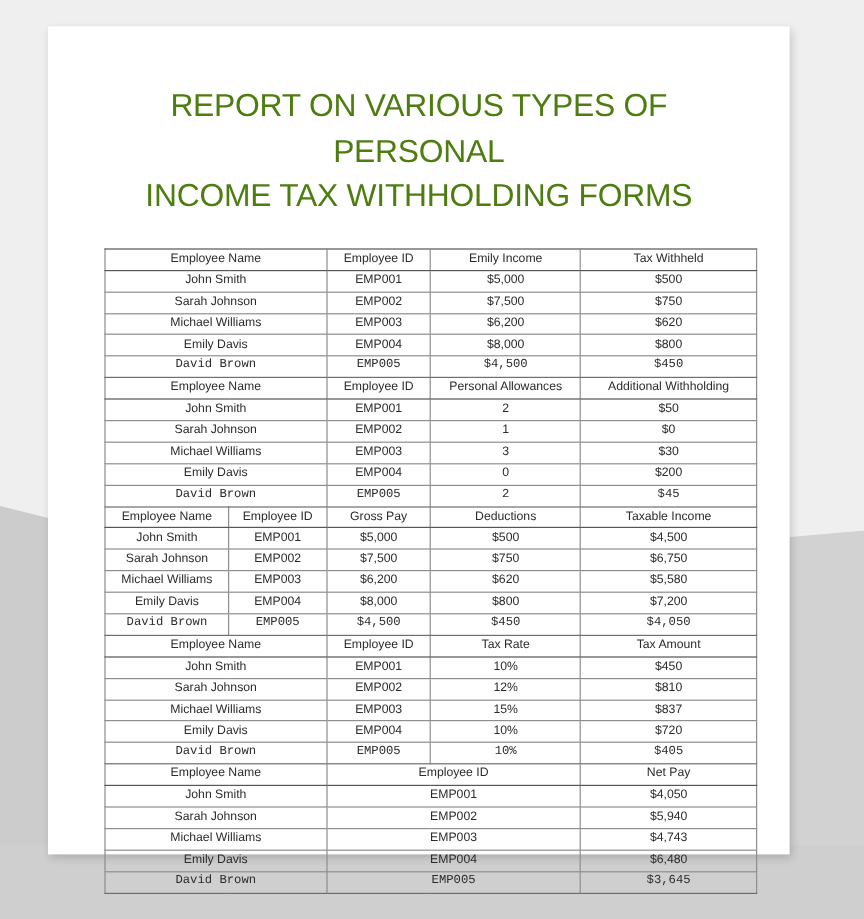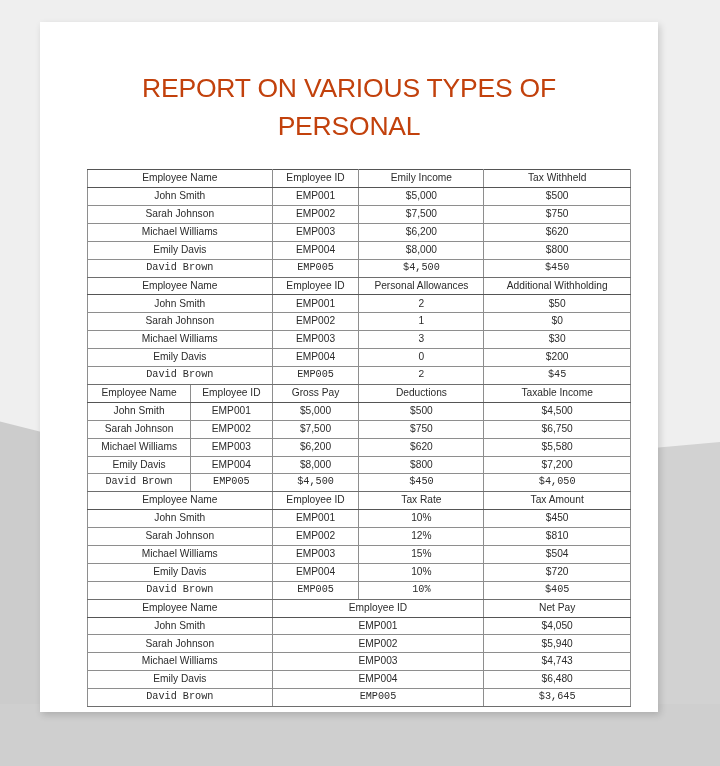--- a/index.html
+++ b/index.html
@@ -69,7 +69,7 @@
     font-size: 26.5px;
     font-weight: 400;
     line-height: 1.42;
-    color: #c2410c;
+    color: #4d7c0f;
     letter-spacing: -0.2px;
   }
 

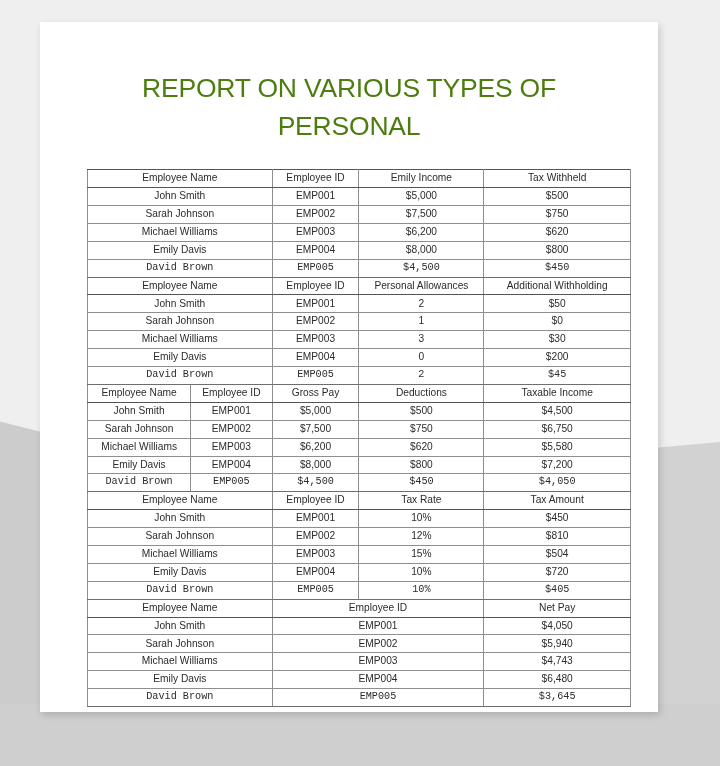--- a/index.html
+++ b/index.html
@@ -117,6 +117,7 @@
 
   <h1 id="doc-title">
     <span>REPORT ON VARIOUS TYPES OF PERSONAL</span><br>
+    <span>INCOME TAX WITHHOLDING FORMS</span>
   </h1>
 
   <div id="table-wrap">

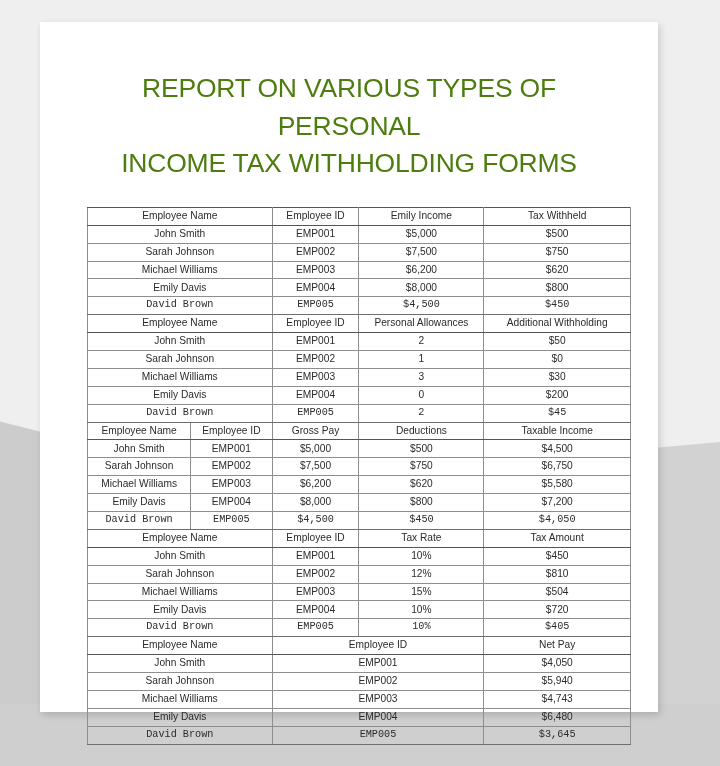--- a/index.html
+++ b/index.html
@@ -266,7 +266,7 @@
             <td colspan="2">Michael Williams</td>
             <td colspan="1">EMP003</td>
             <td colspan="1">15%</td>
-            <td colspan="1">$504</td>
+            <td colspan="1">$837</td>
           </tr>
           <tr>
             <td colspan="2">Emily Davis</td>

